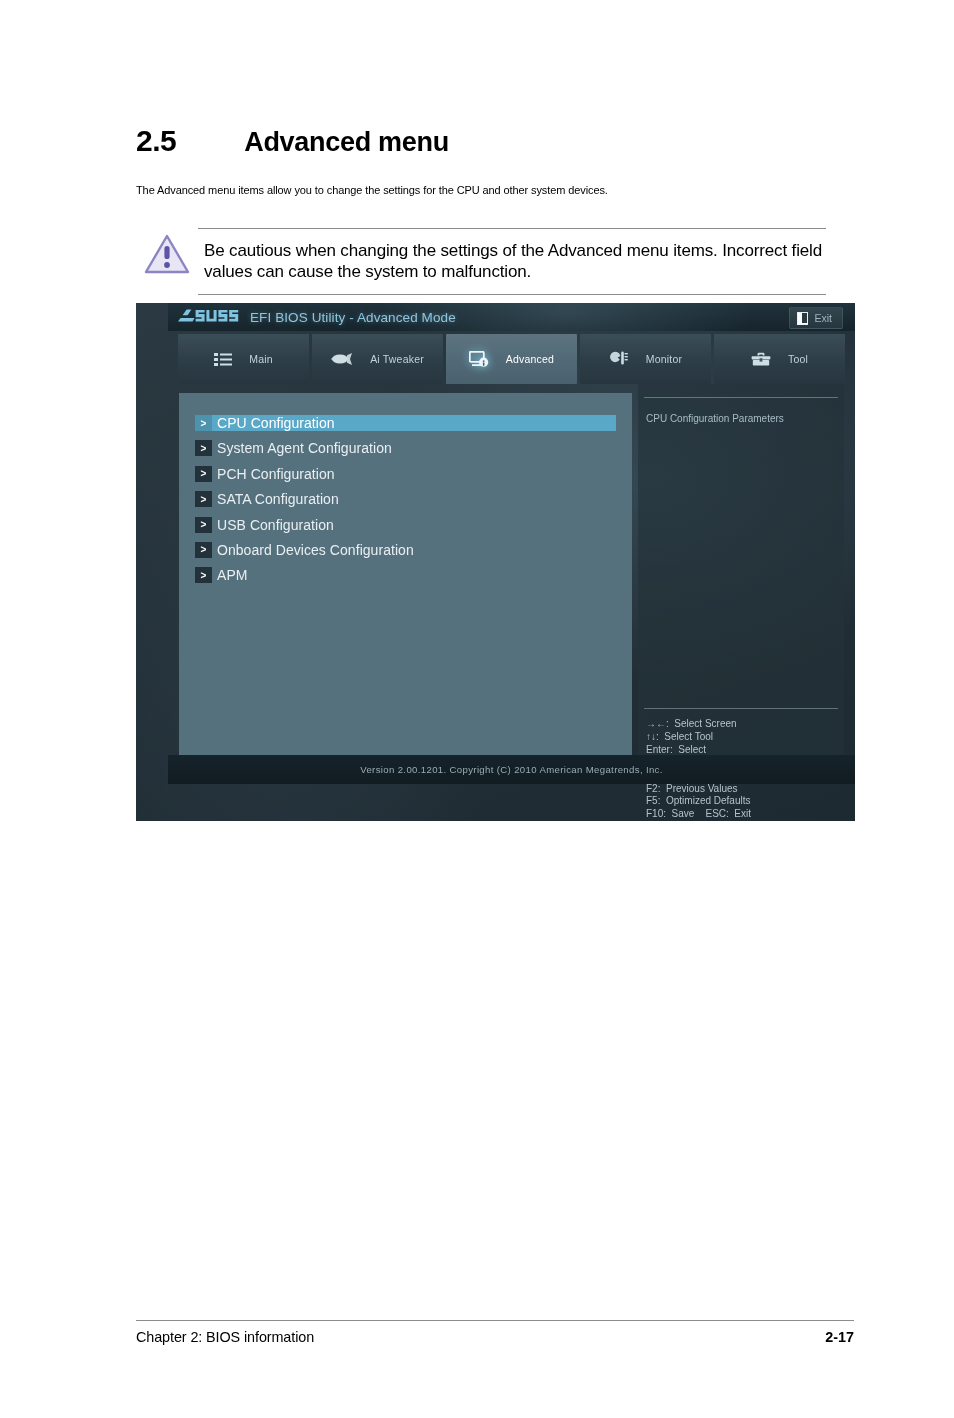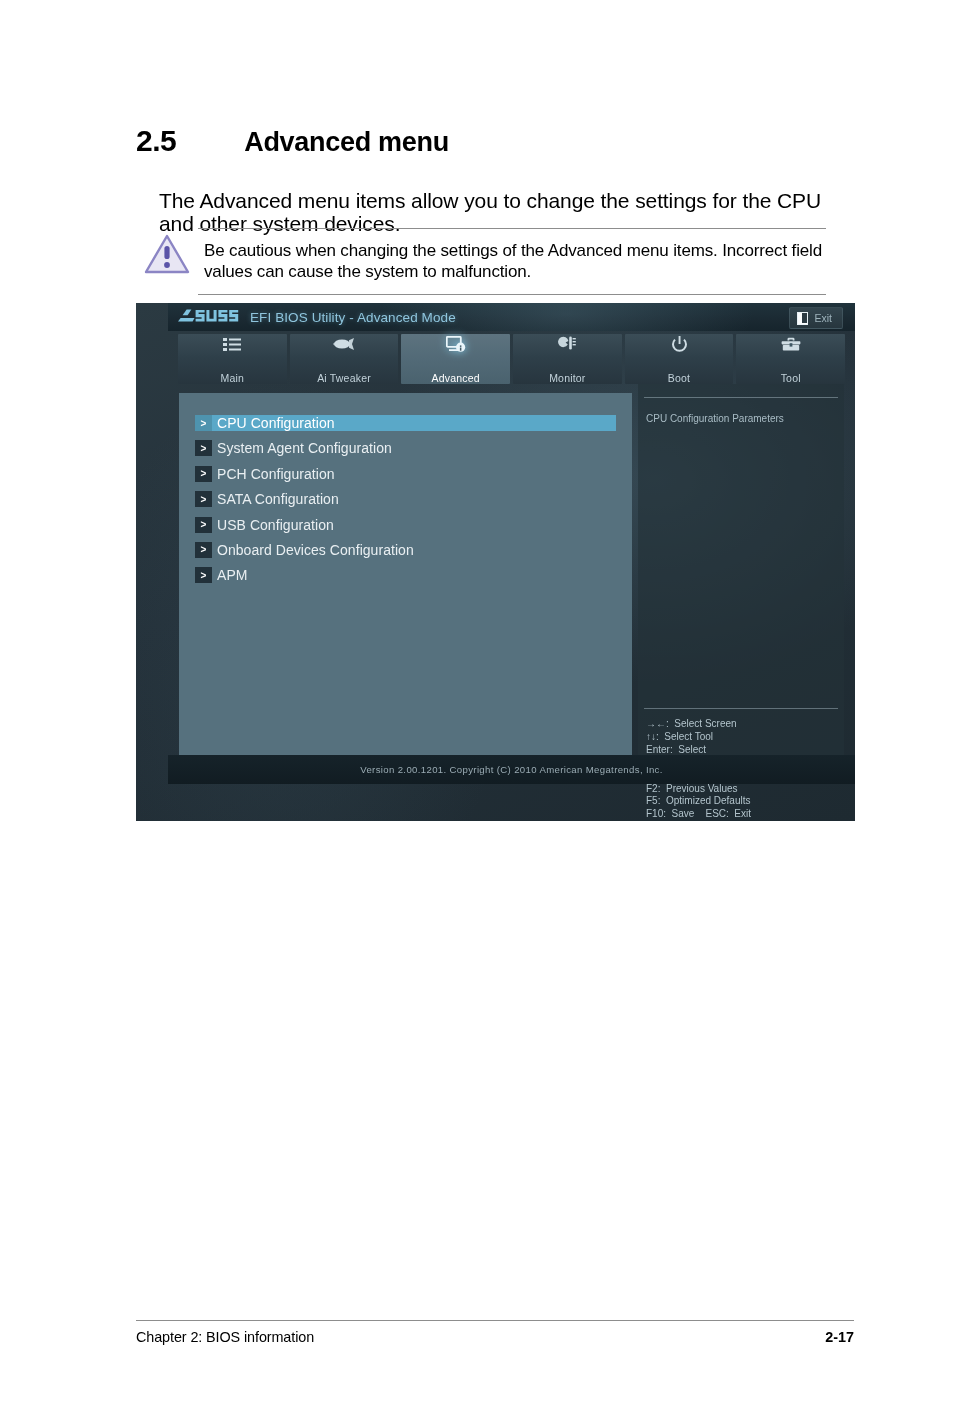--- a/index.html
+++ b/index.html
@@ -42,10 +42,9 @@
     left: 136px;
     top: 168px;
     width: 690px;
-    font-size: 21px;
+    font-size: 11px;
     line-height: 23px;
     letter-spacing: -0.1px;
-    margin-left: 23px;
   }
 
   

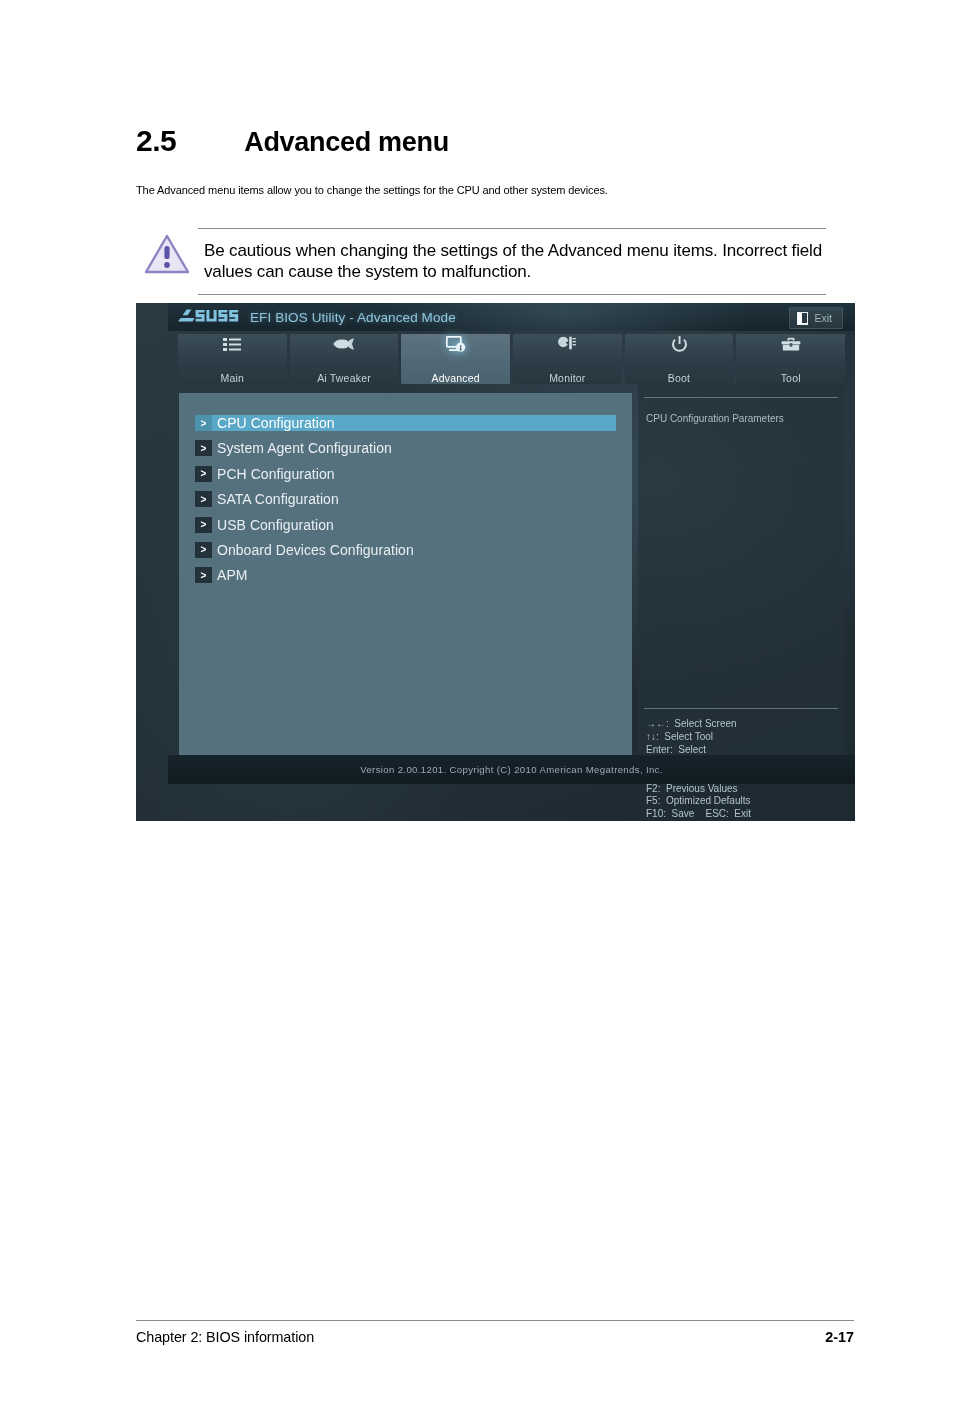--- a/index.html
+++ b/index.html
@@ -164,7 +164,7 @@
     position: relative;
     background: linear-gradient(180deg, #3b4d57 0%, #2e3f49 48%, #27353e 100%);
     display: flex;
-    flex-direction: column;
+    flex-direction: row;
     align-items: center;
     justify-content: center;
     gap: 17px;

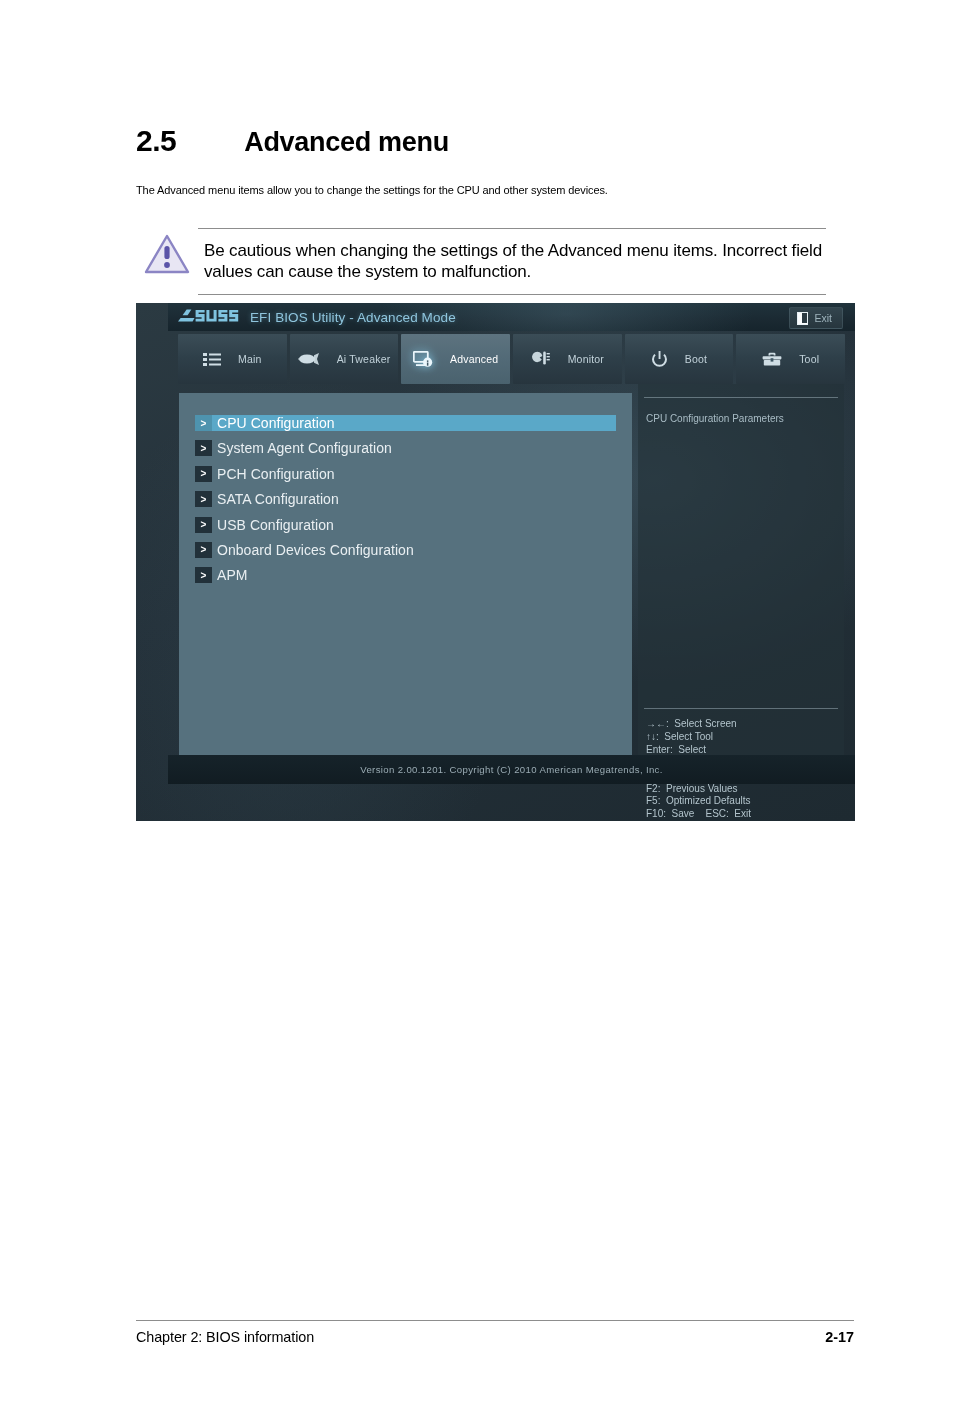--- a/index.html
+++ b/index.html
@@ -422,15 +422,6 @@
       <span class="tab-label">Monitor</span>
     </div>
 
-    <div class="tab">
-      <span class="tab-icon">
-        <svg width="17" height="17" viewBox="0 0 17 17" aria-hidden="true">
-          <path d="M4 3.6 a6.5 6.5 0 1 0 9 0" fill="none" stroke="currentColor" stroke-width="2"></path>
-          <rect x="7.6" y="0" width="1.9" height="8" fill="currentColor"></rect>
-        </svg>
-      </span>
-      <span class="tab-label">Boot</span>
-    </div>
 
     <div class="tab">
       <span class="tab-icon">

